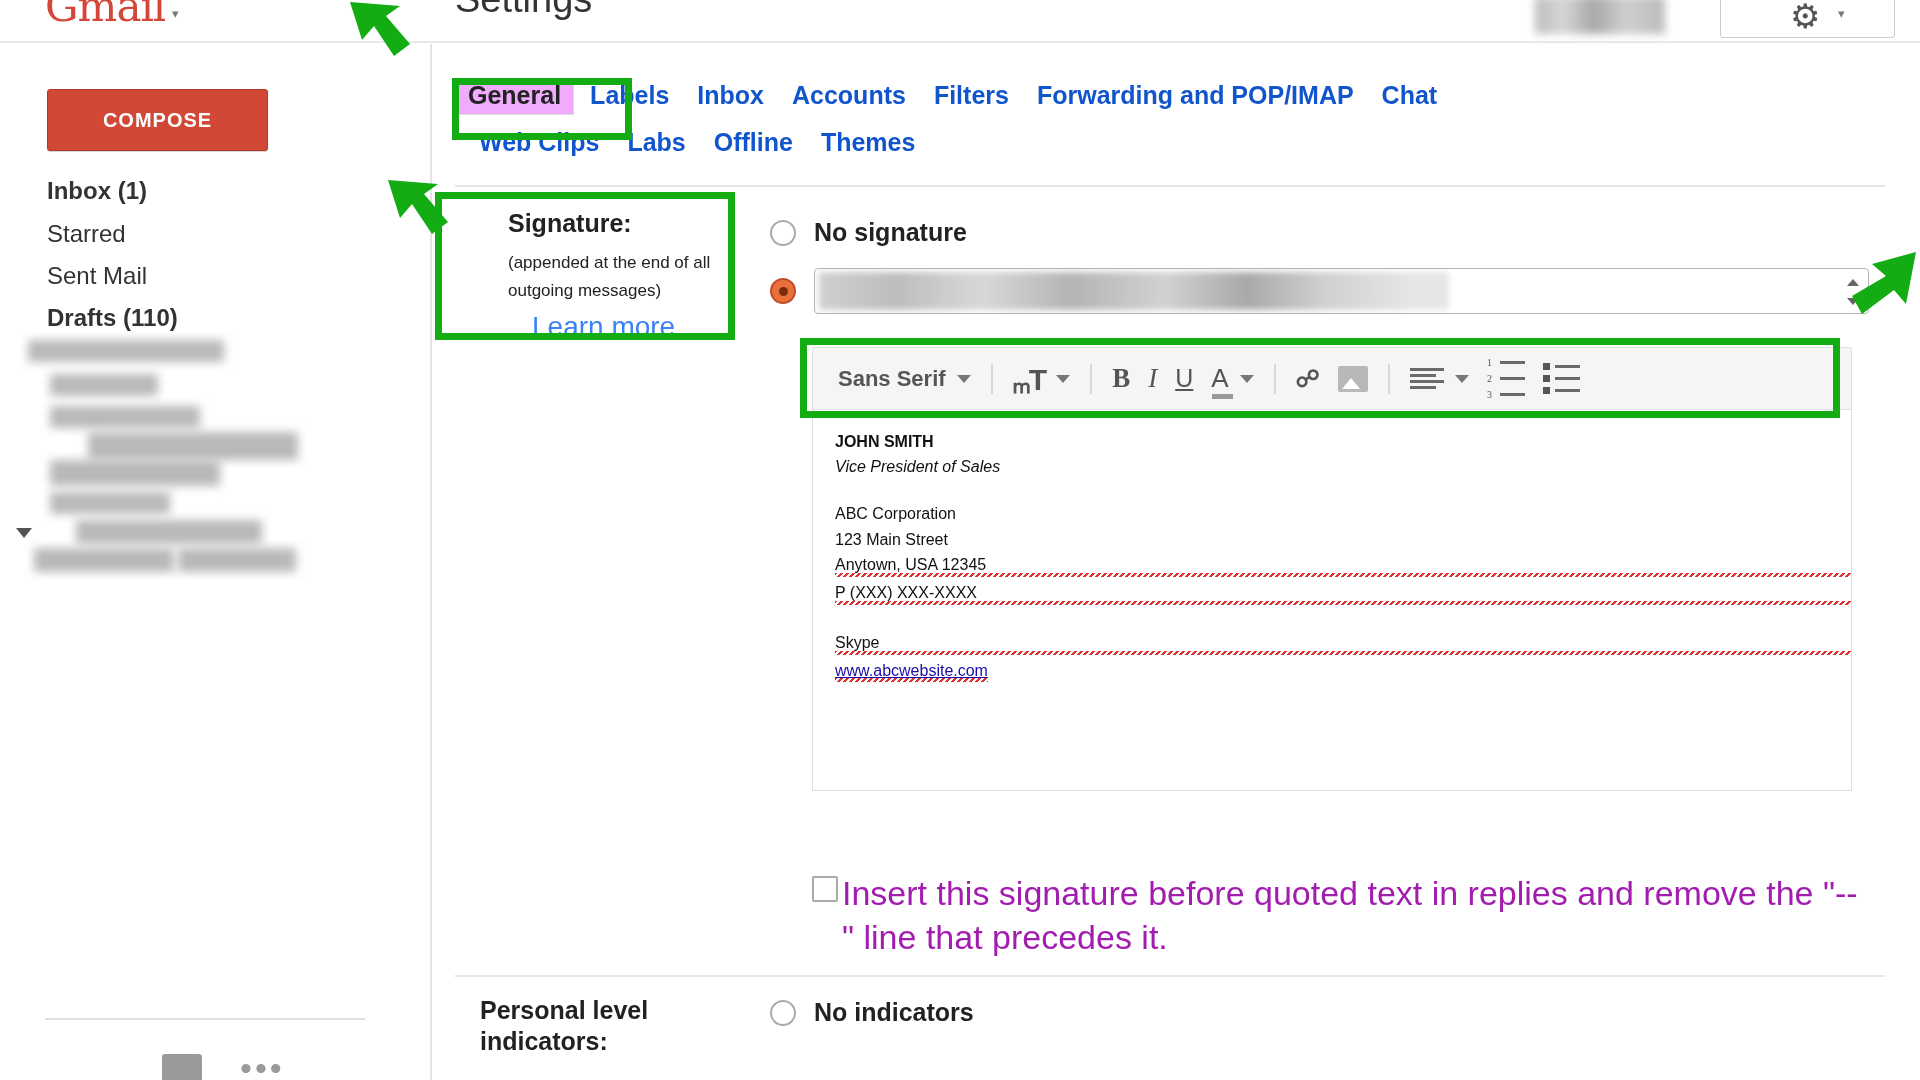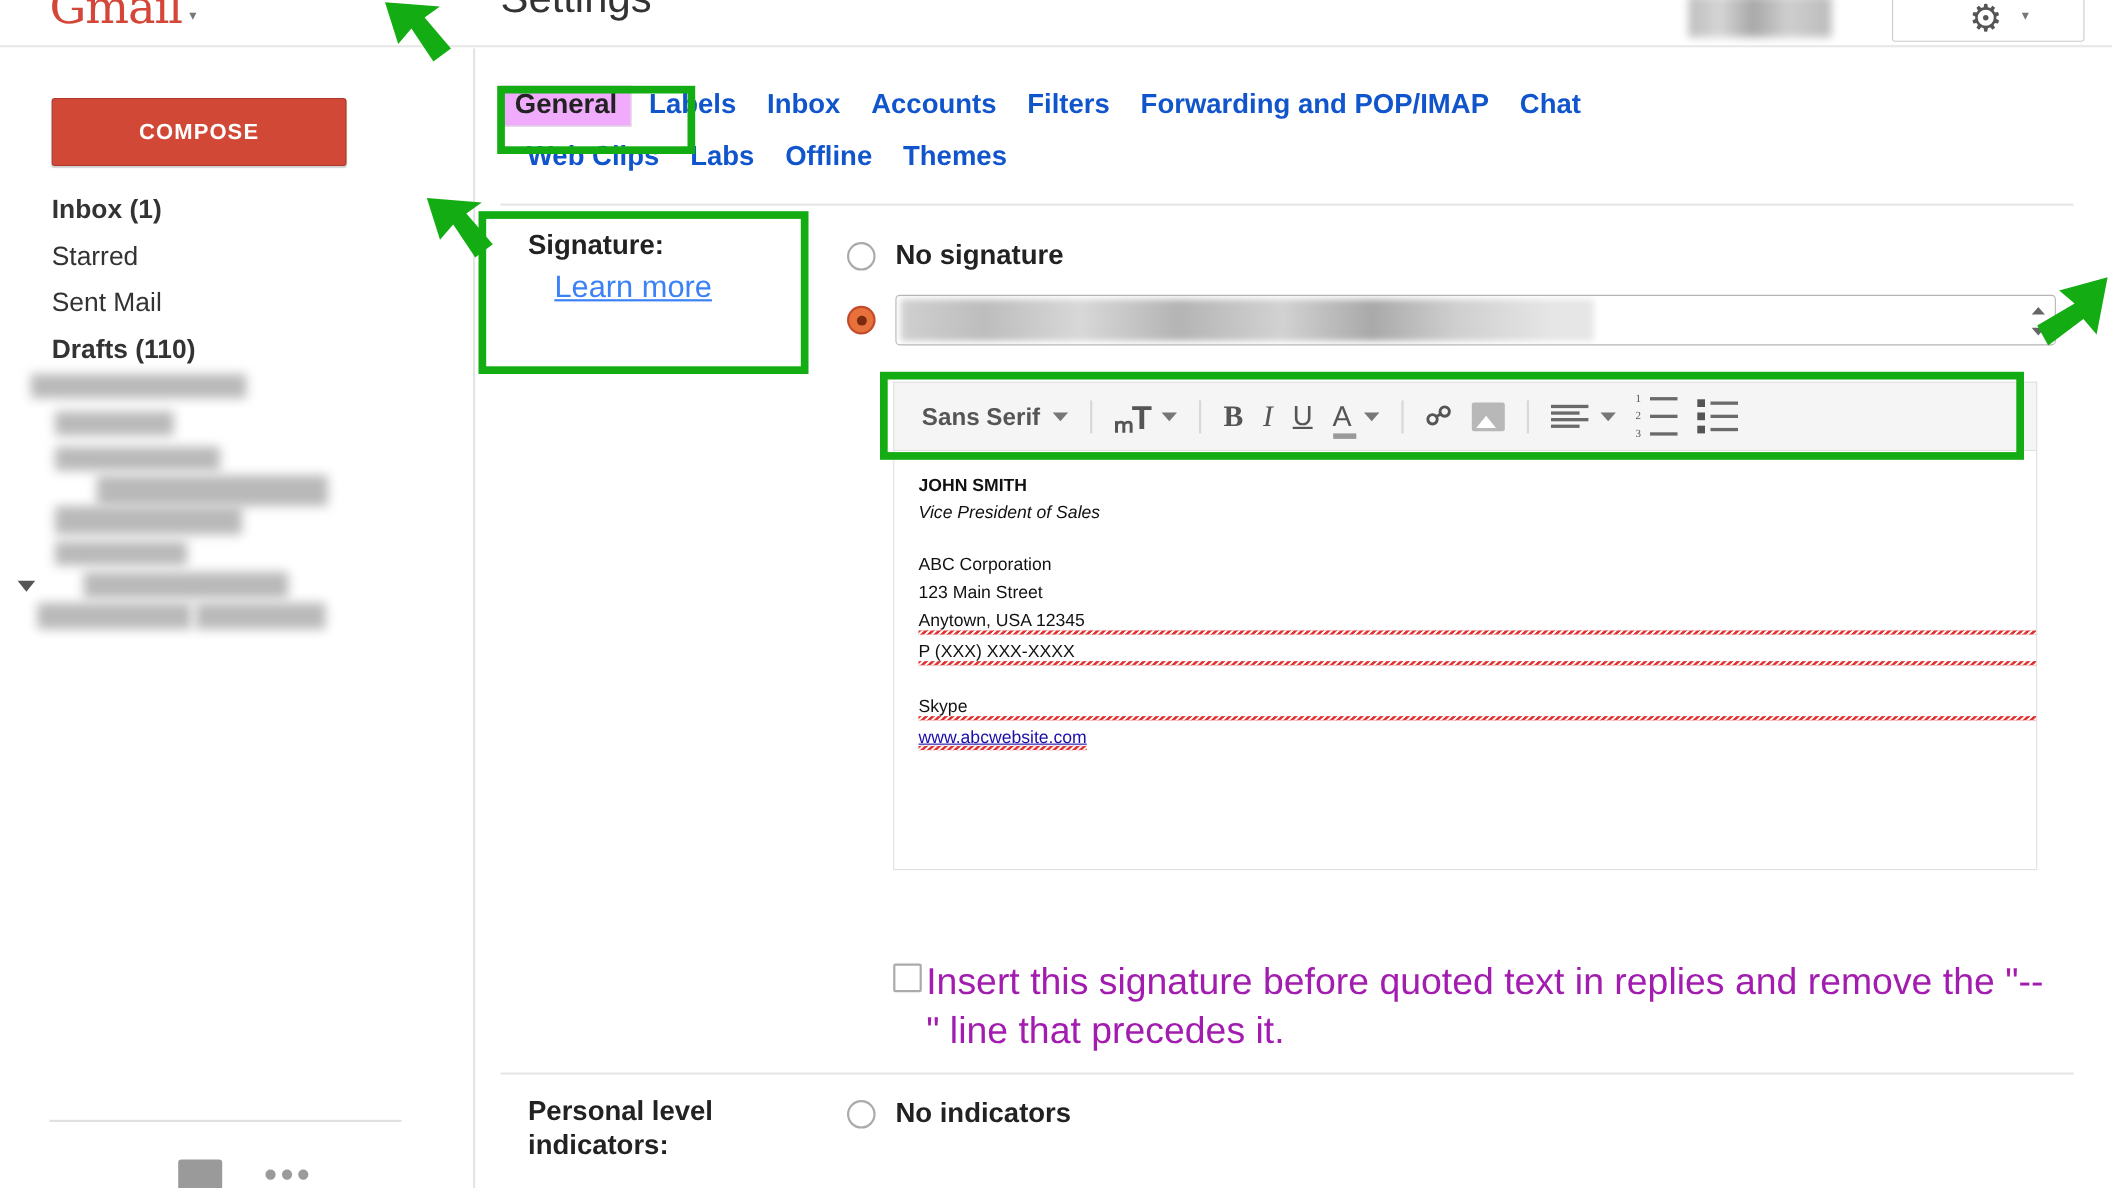--- a/index.html
+++ b/index.html
@@ -56,7 +56,7 @@
   
   #sidebar { position:absolute; left:0; top:44px; width:432px; height:1036px; }
   #compose-btn {
-    position:absolute; left:47px; top:45px; width:268px; height:62px;
+    position:absolute; left:47px; top:45px; width:221px; height:62px;
     background:#d14836; border:1px solid #b0392b; border-radius:3px;
     color:#fff; font-size:20px; font-weight:bold; letter-spacing:1px;
     display:flex; align-items:center; justify-content:center;

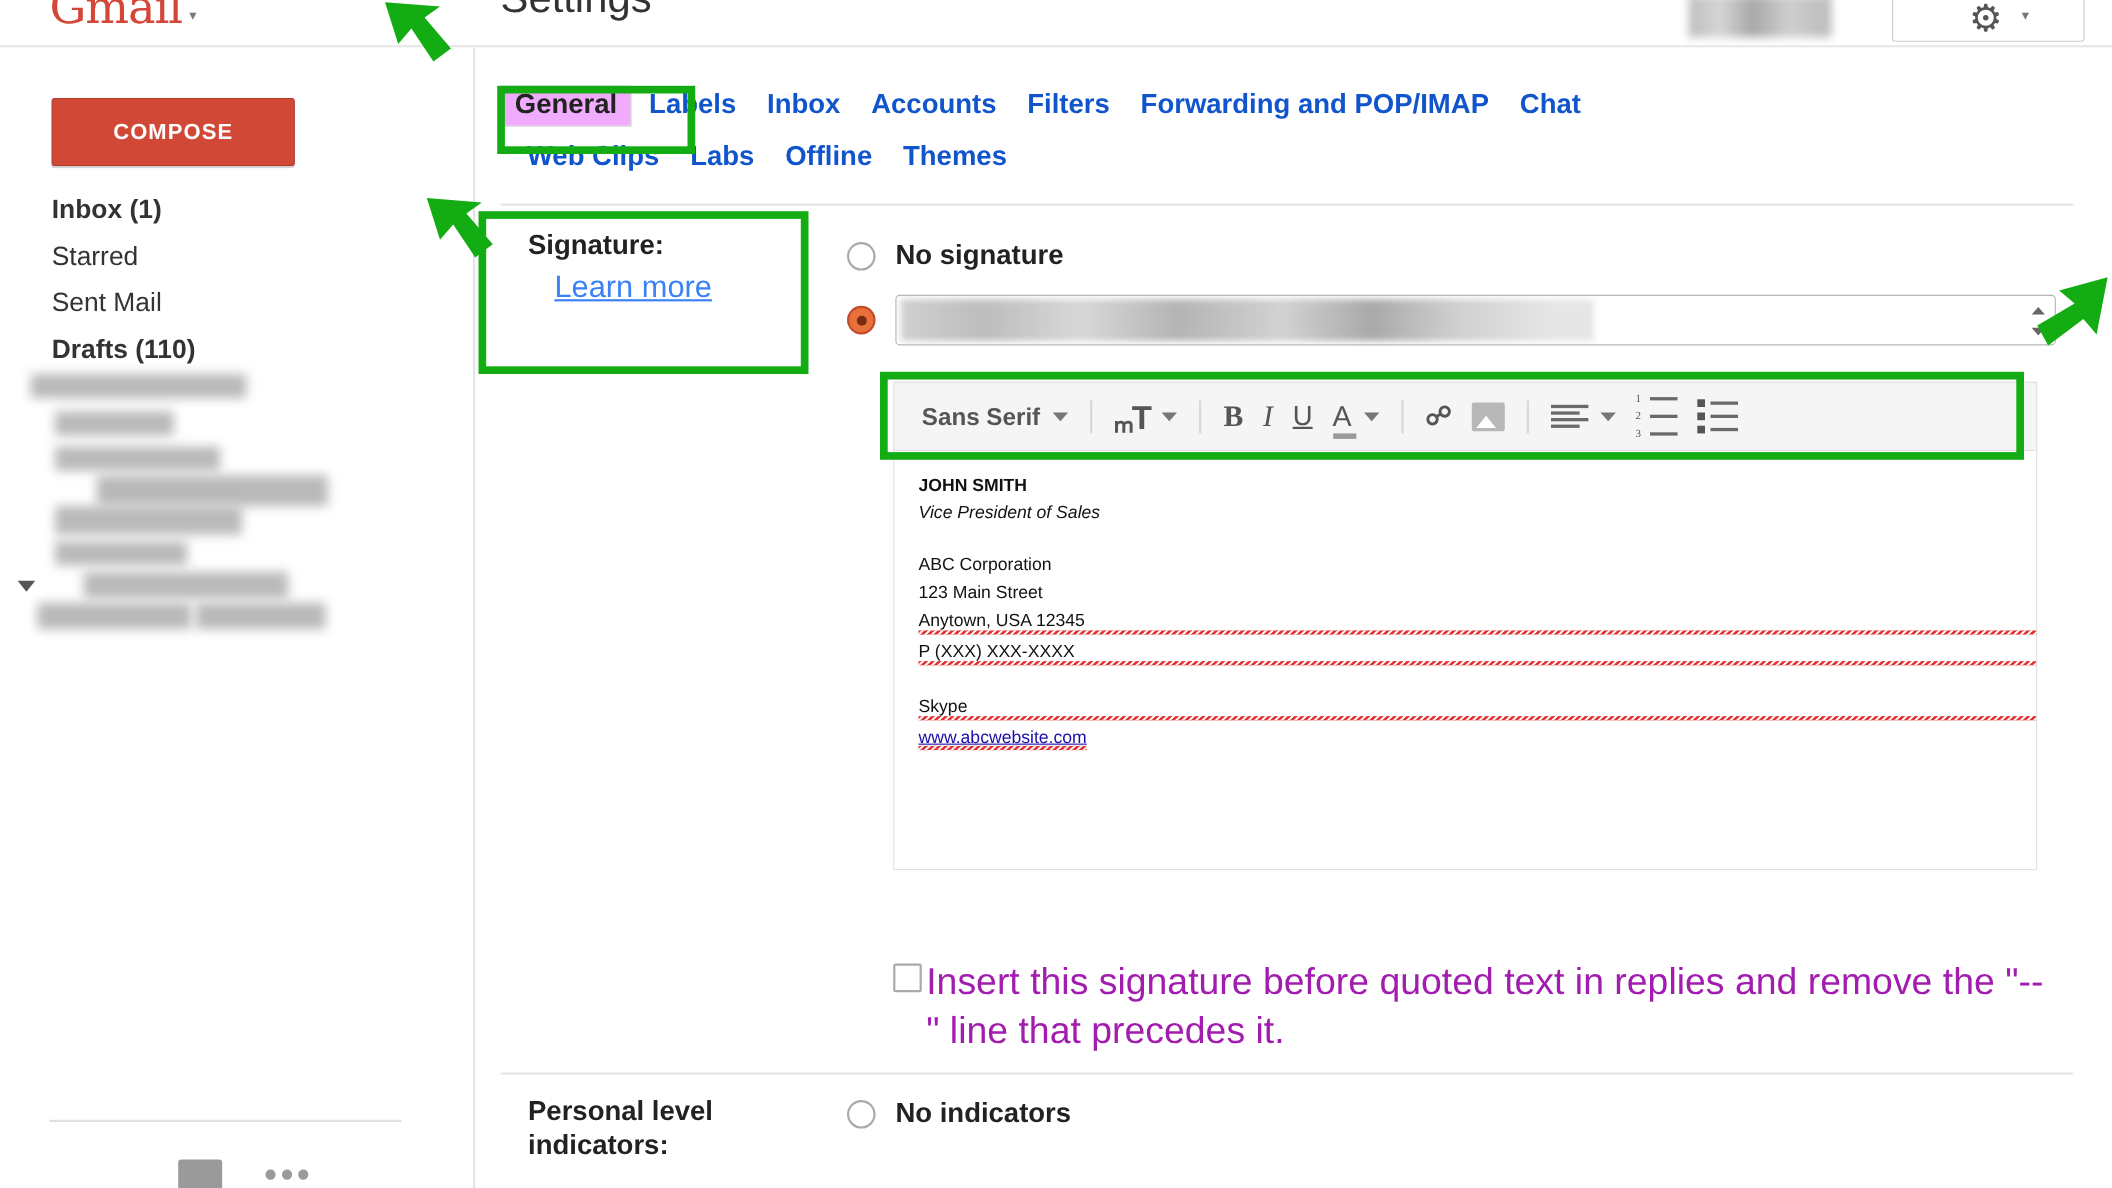--- a/index.html
+++ b/index.html
@@ -113,7 +113,7 @@
   #divider-top {
     position:absolute; left:455px; top:185px; width:1430px; height:2px; background:#e6e6e6;
   }
-  #label-col { position:absolute; left:480px; top:208px; width:250px; }
+  #label-col { position:absolute; left:508px; top:208px; width:250px; }
   .sec-label { font-size:25px; font-weight:bold; color:#222; line-height:1.25; }
   .sec-sub { font-size:17px; color:#222; line-height:1.65; margin-top:10px; }
   .sec-link { font-size:28px; color:#3b82f6; display:block; margin-top:6px;margin-left:24px; }

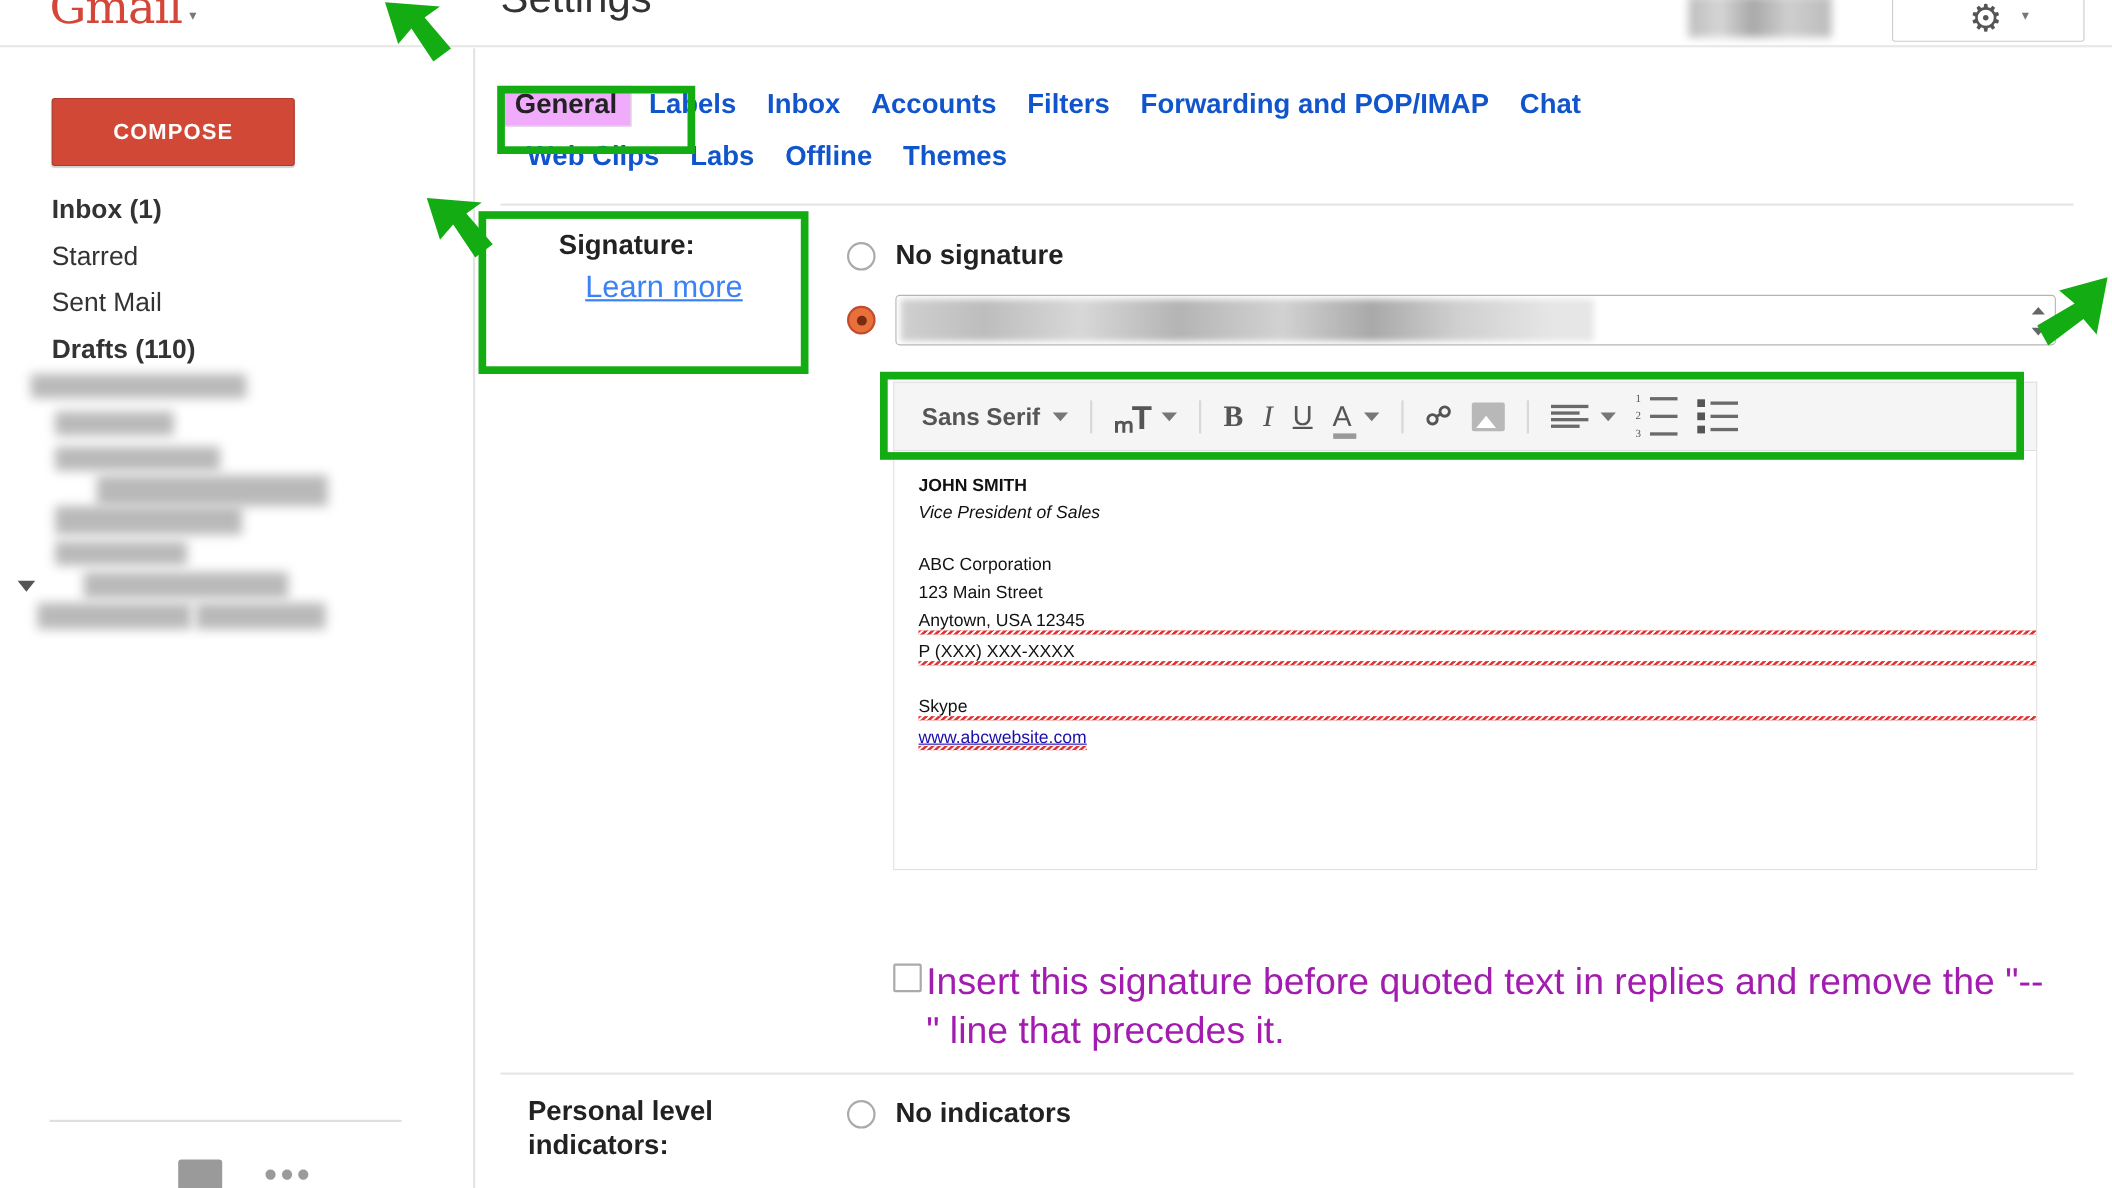--- a/index.html
+++ b/index.html
@@ -307,6 +307,7 @@
 
 <div id="label-col">
   <div class="sec-label">Signature:</div>
+  <div class="sec-sub">(appended at the end of all outgoing messages)</div>
   <a class="sec-link" href="#">Learn more</a>
 </div>
 

